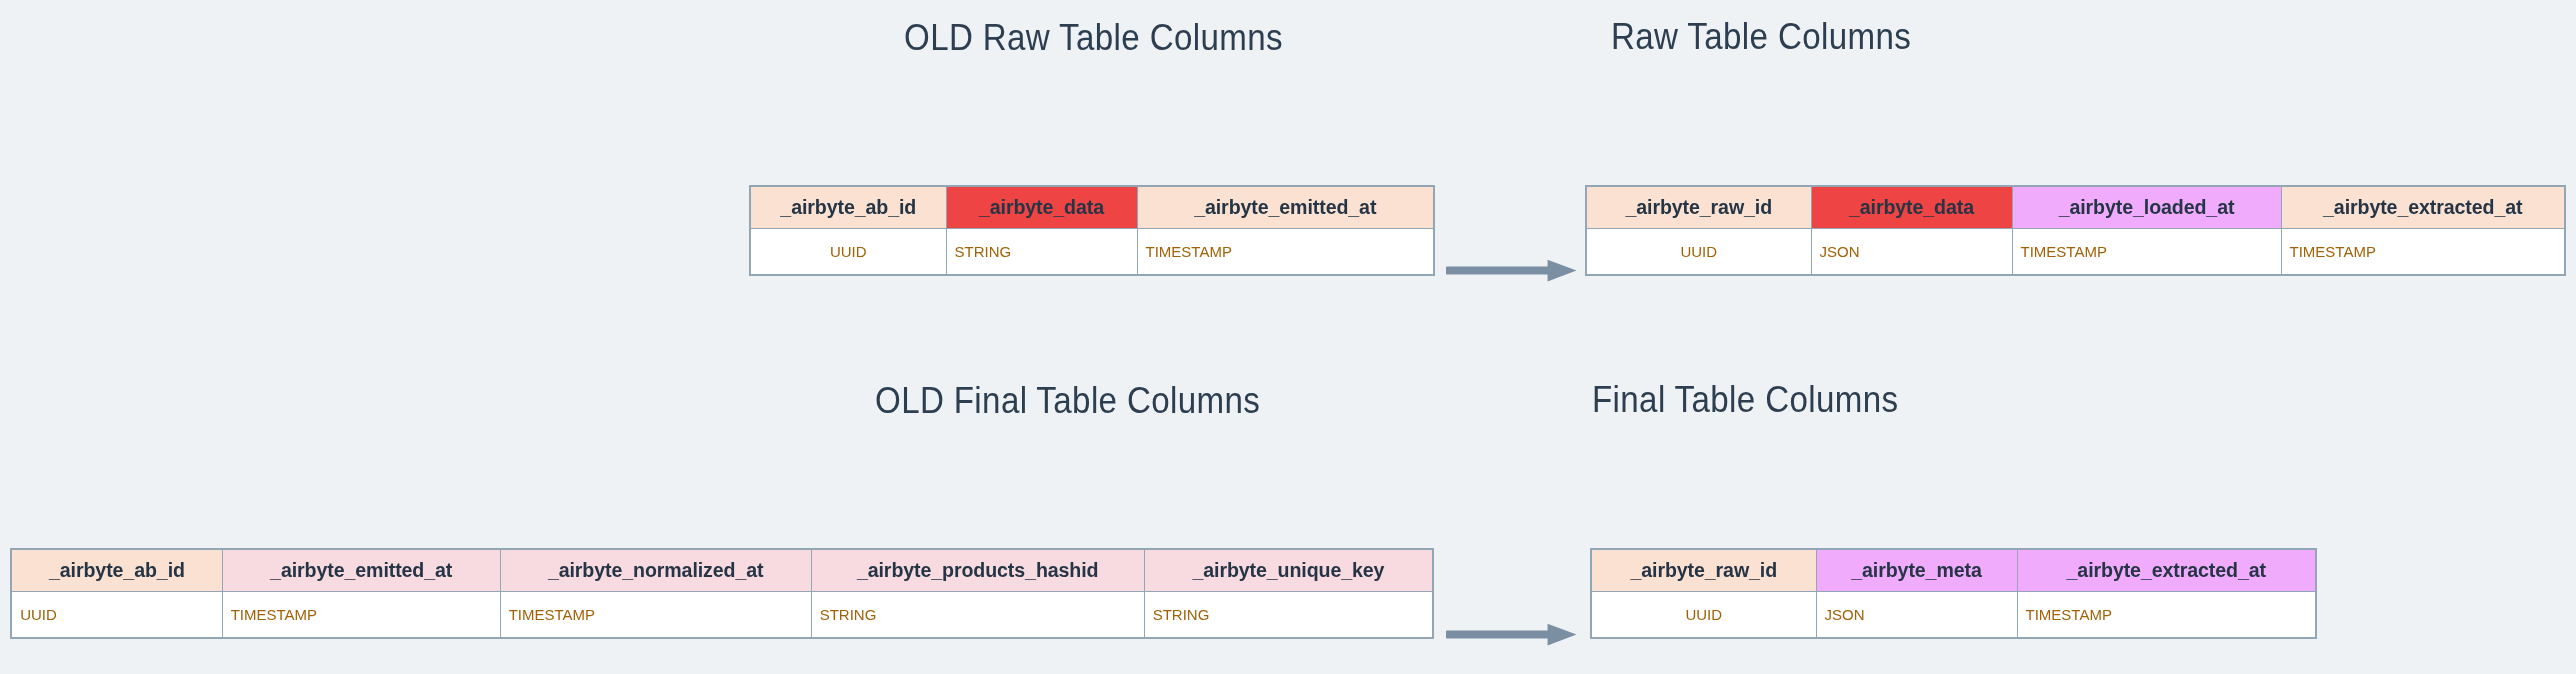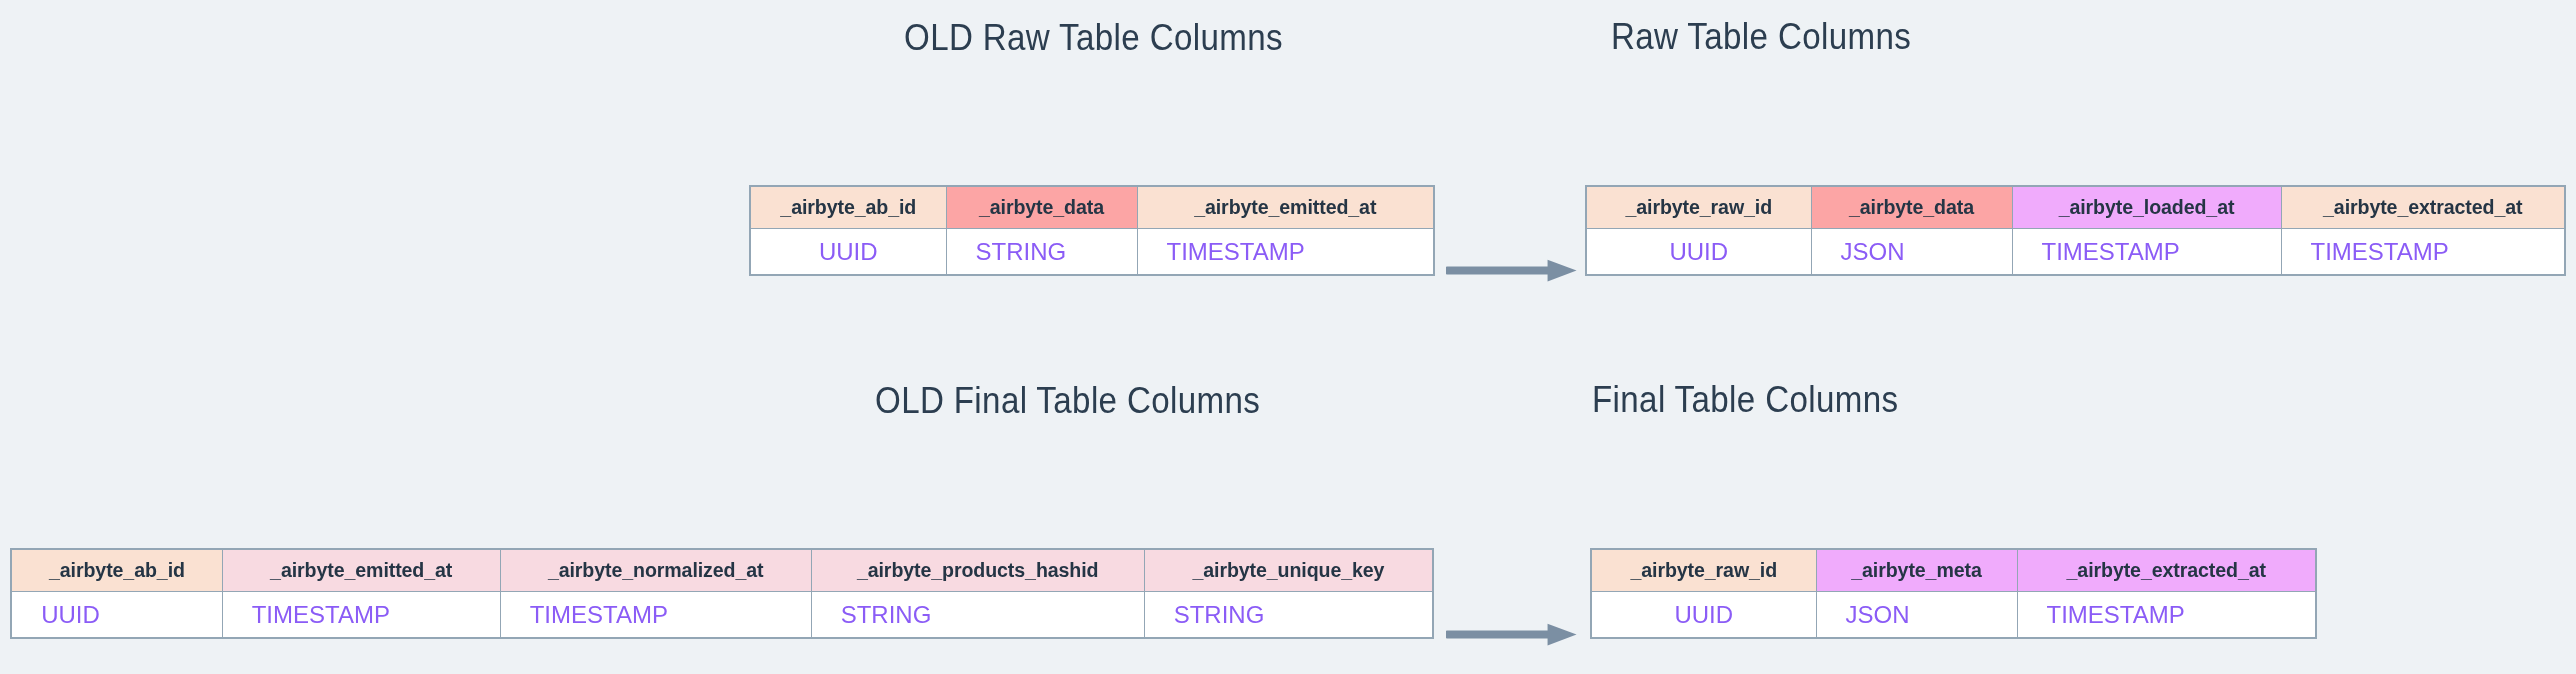--- a/index.html
+++ b/index.html
@@ -50,7 +50,7 @@
   }
   .schema-table td {
     border: 1.5px solid #93a6b5;
-    padding: 0 29px;
+    padding: 0 8px;
     vertical-align: middle;
     white-space: nowrap;
   }

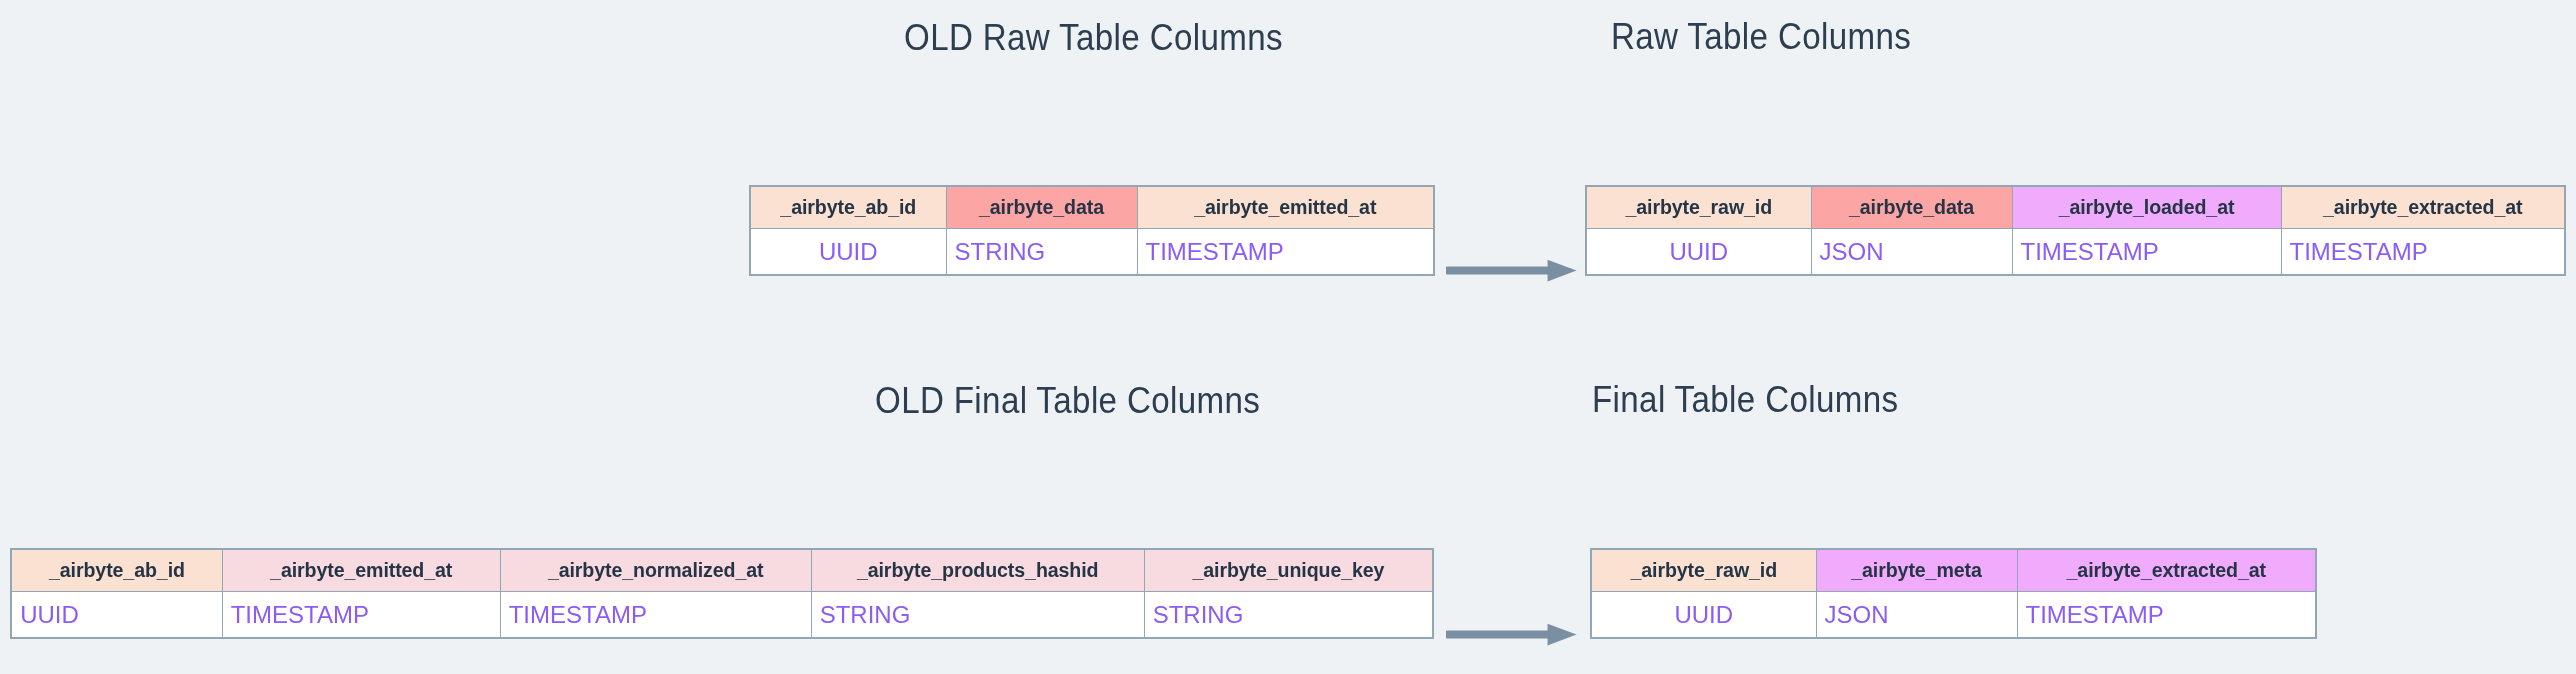--- a/index.html
+++ b/index.html
@@ -75,7 +75,7 @@
   .fill-peach { background: #fae1d2; }
   .fill-mint  { background: #f0abfc; }
   .fill-pink  { background: #f8dae1; }
-  .fill-white { background: #fca5a5; }
+  .fill-white { background: #ef4444; }
 
   
   .ta-center { text-align: center !important; }

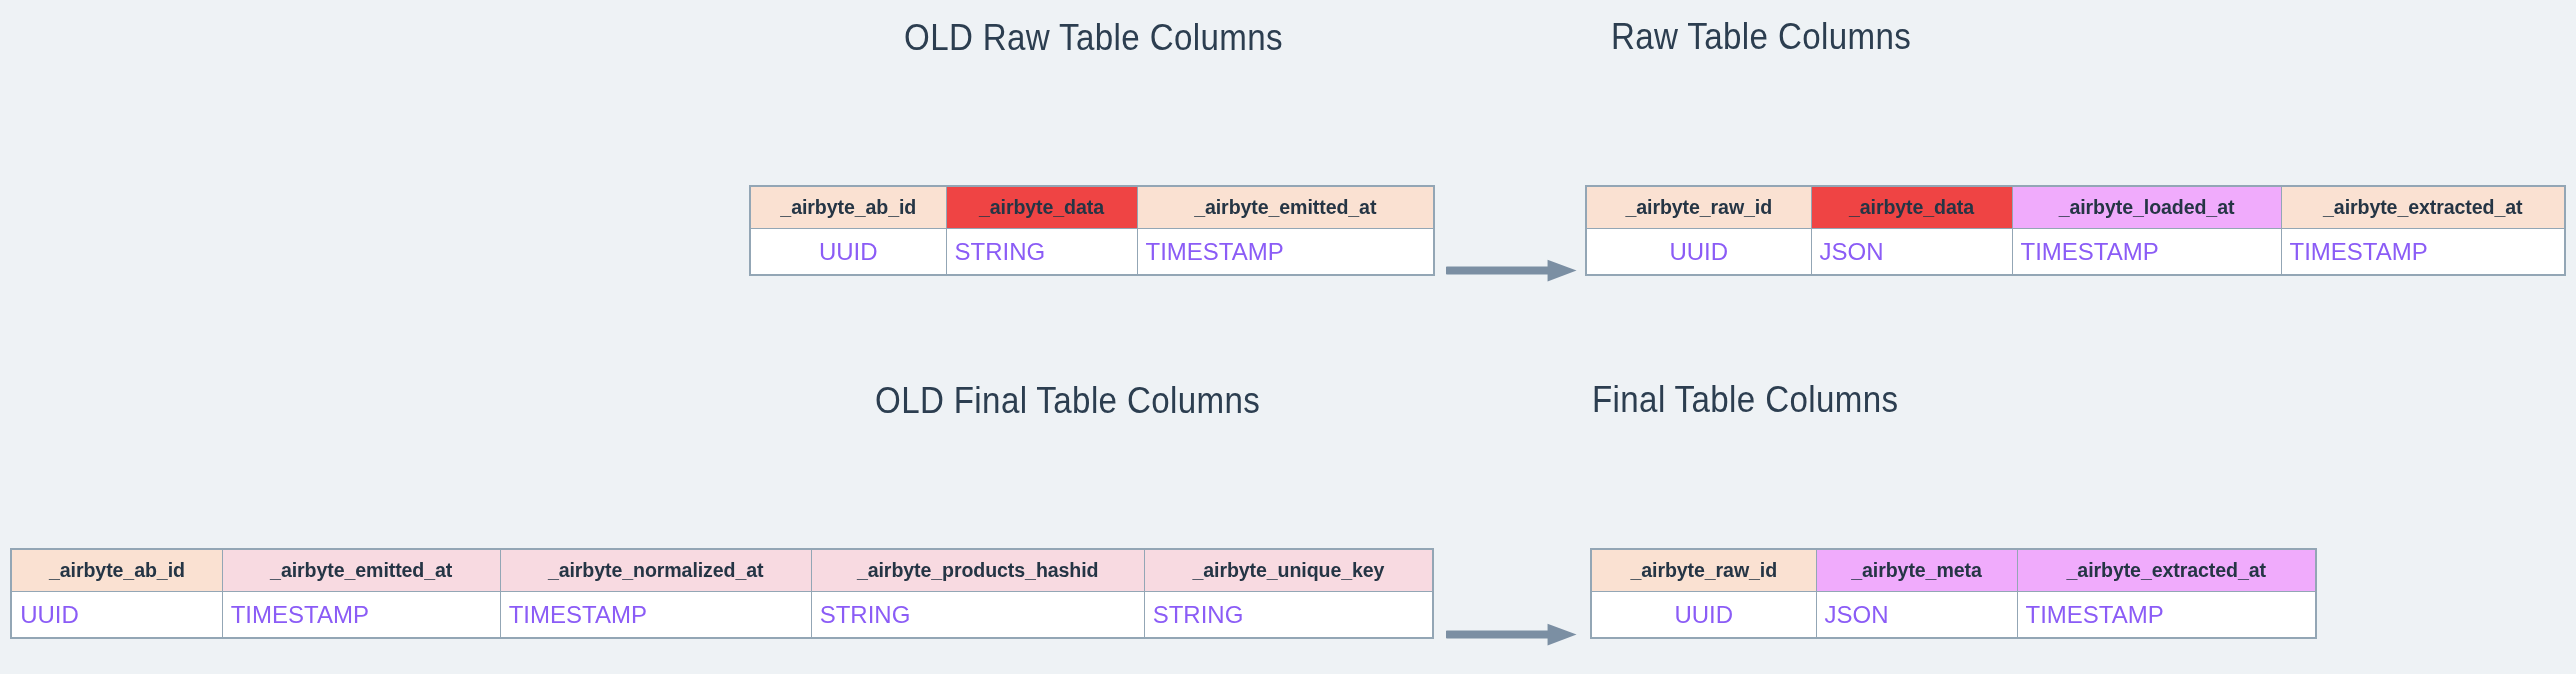--- a/index.html
+++ b/index.html
@@ -64,9 +64,9 @@
   }
   .schema-table tr.type-row td {
     height: 45px;
-    font-size: 24px;
+    font-size: 15px;
     font-weight: 400;
-    color: #8b5cf6;
+    color: #a16207;
     text-align: left;
     background: #ffffff;
   }

